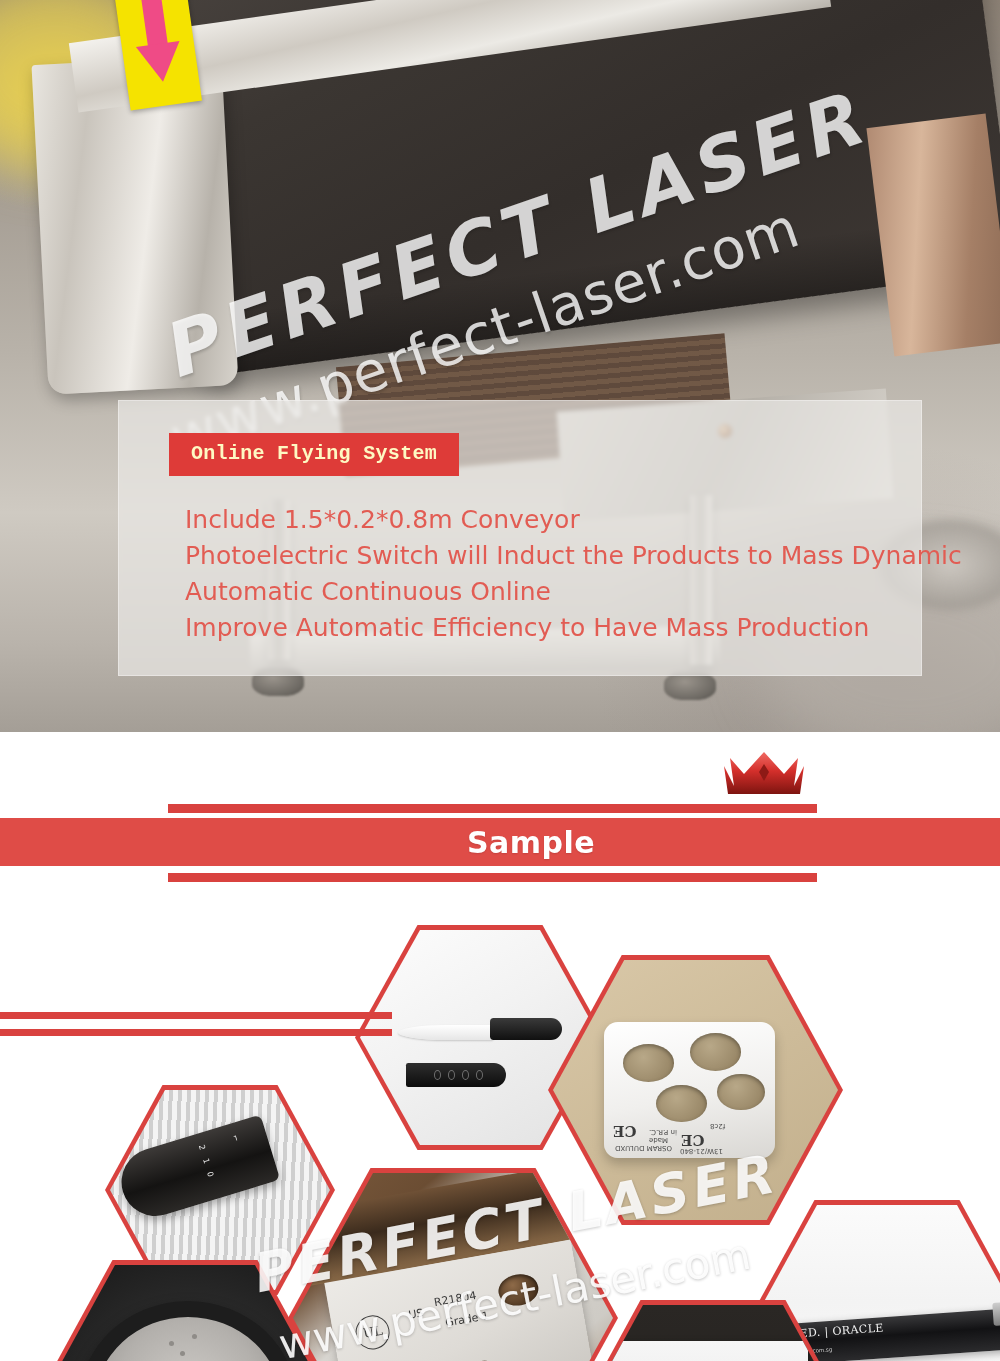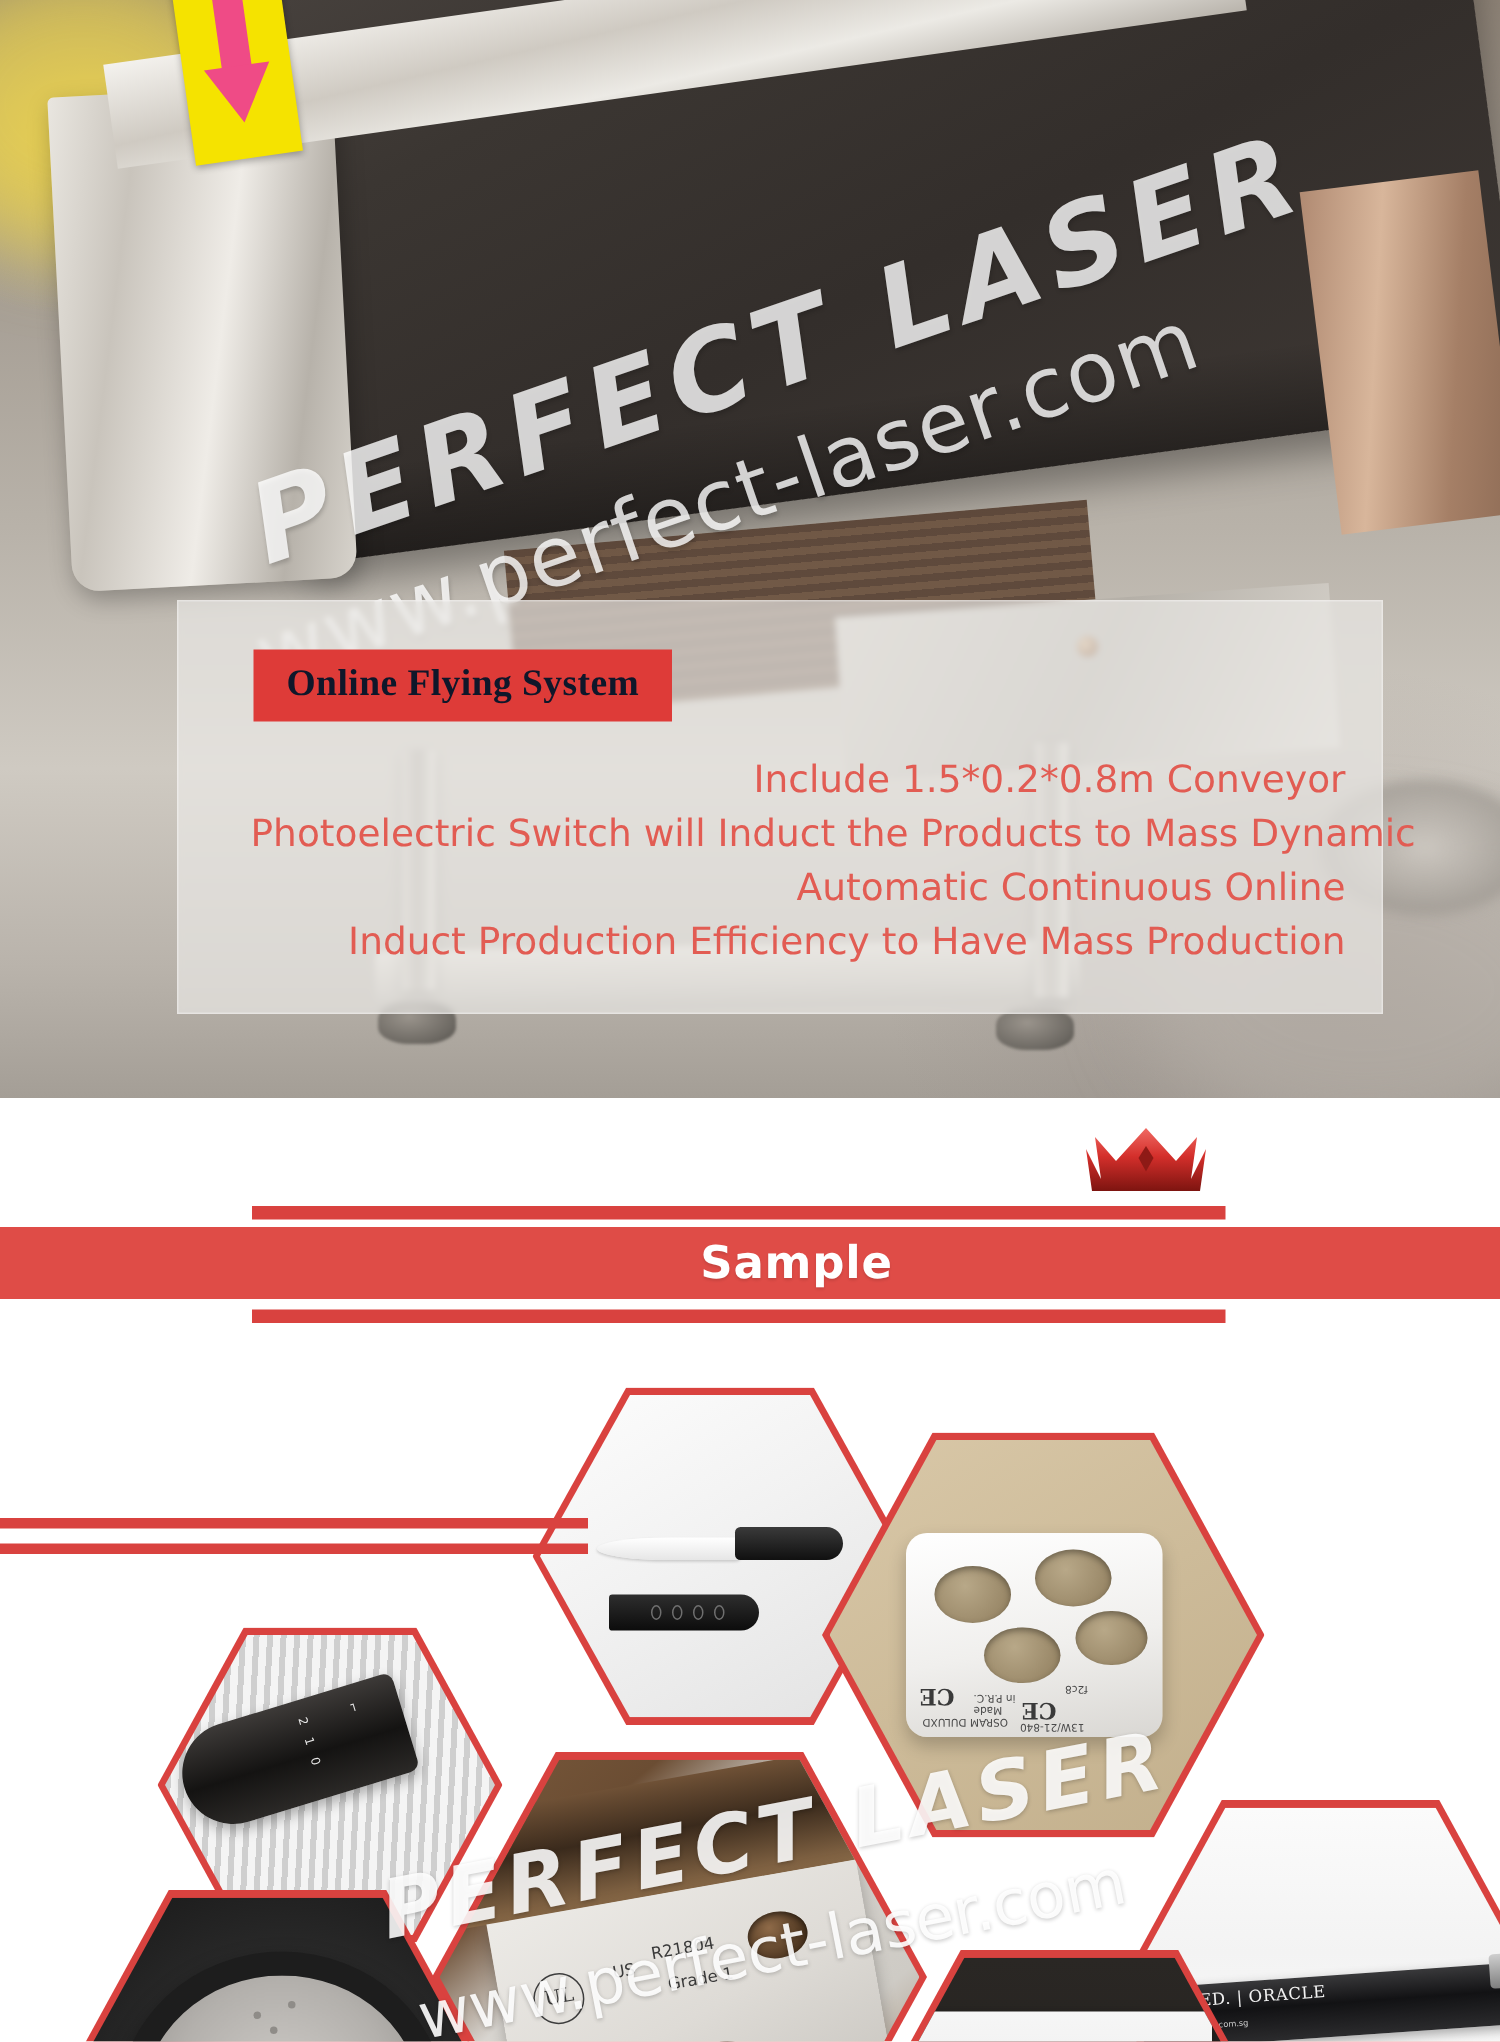--- a/index.html
+++ b/index.html
@@ -128,10 +128,10 @@
   }
   #info-badge{
     position:absolute; left:50px; top:32px;
-    background:#de3b38; color:#0f172a;
-    font-size:25px; font-weight:700; letter-spacing:.3px;
+    background:#de3b38; color:#fef9c3;
+    font-size:20px; font-weight:700; letter-spacing:.3px;
     padding:9px 22px 11px 22px;
-    font-family:Liberation Serif, serif;
+    font-family:Liberation Mono, monospace;
   }
   #info-lines{
     position:absolute; left:48px; top:101px; width:730px;text-align:right;

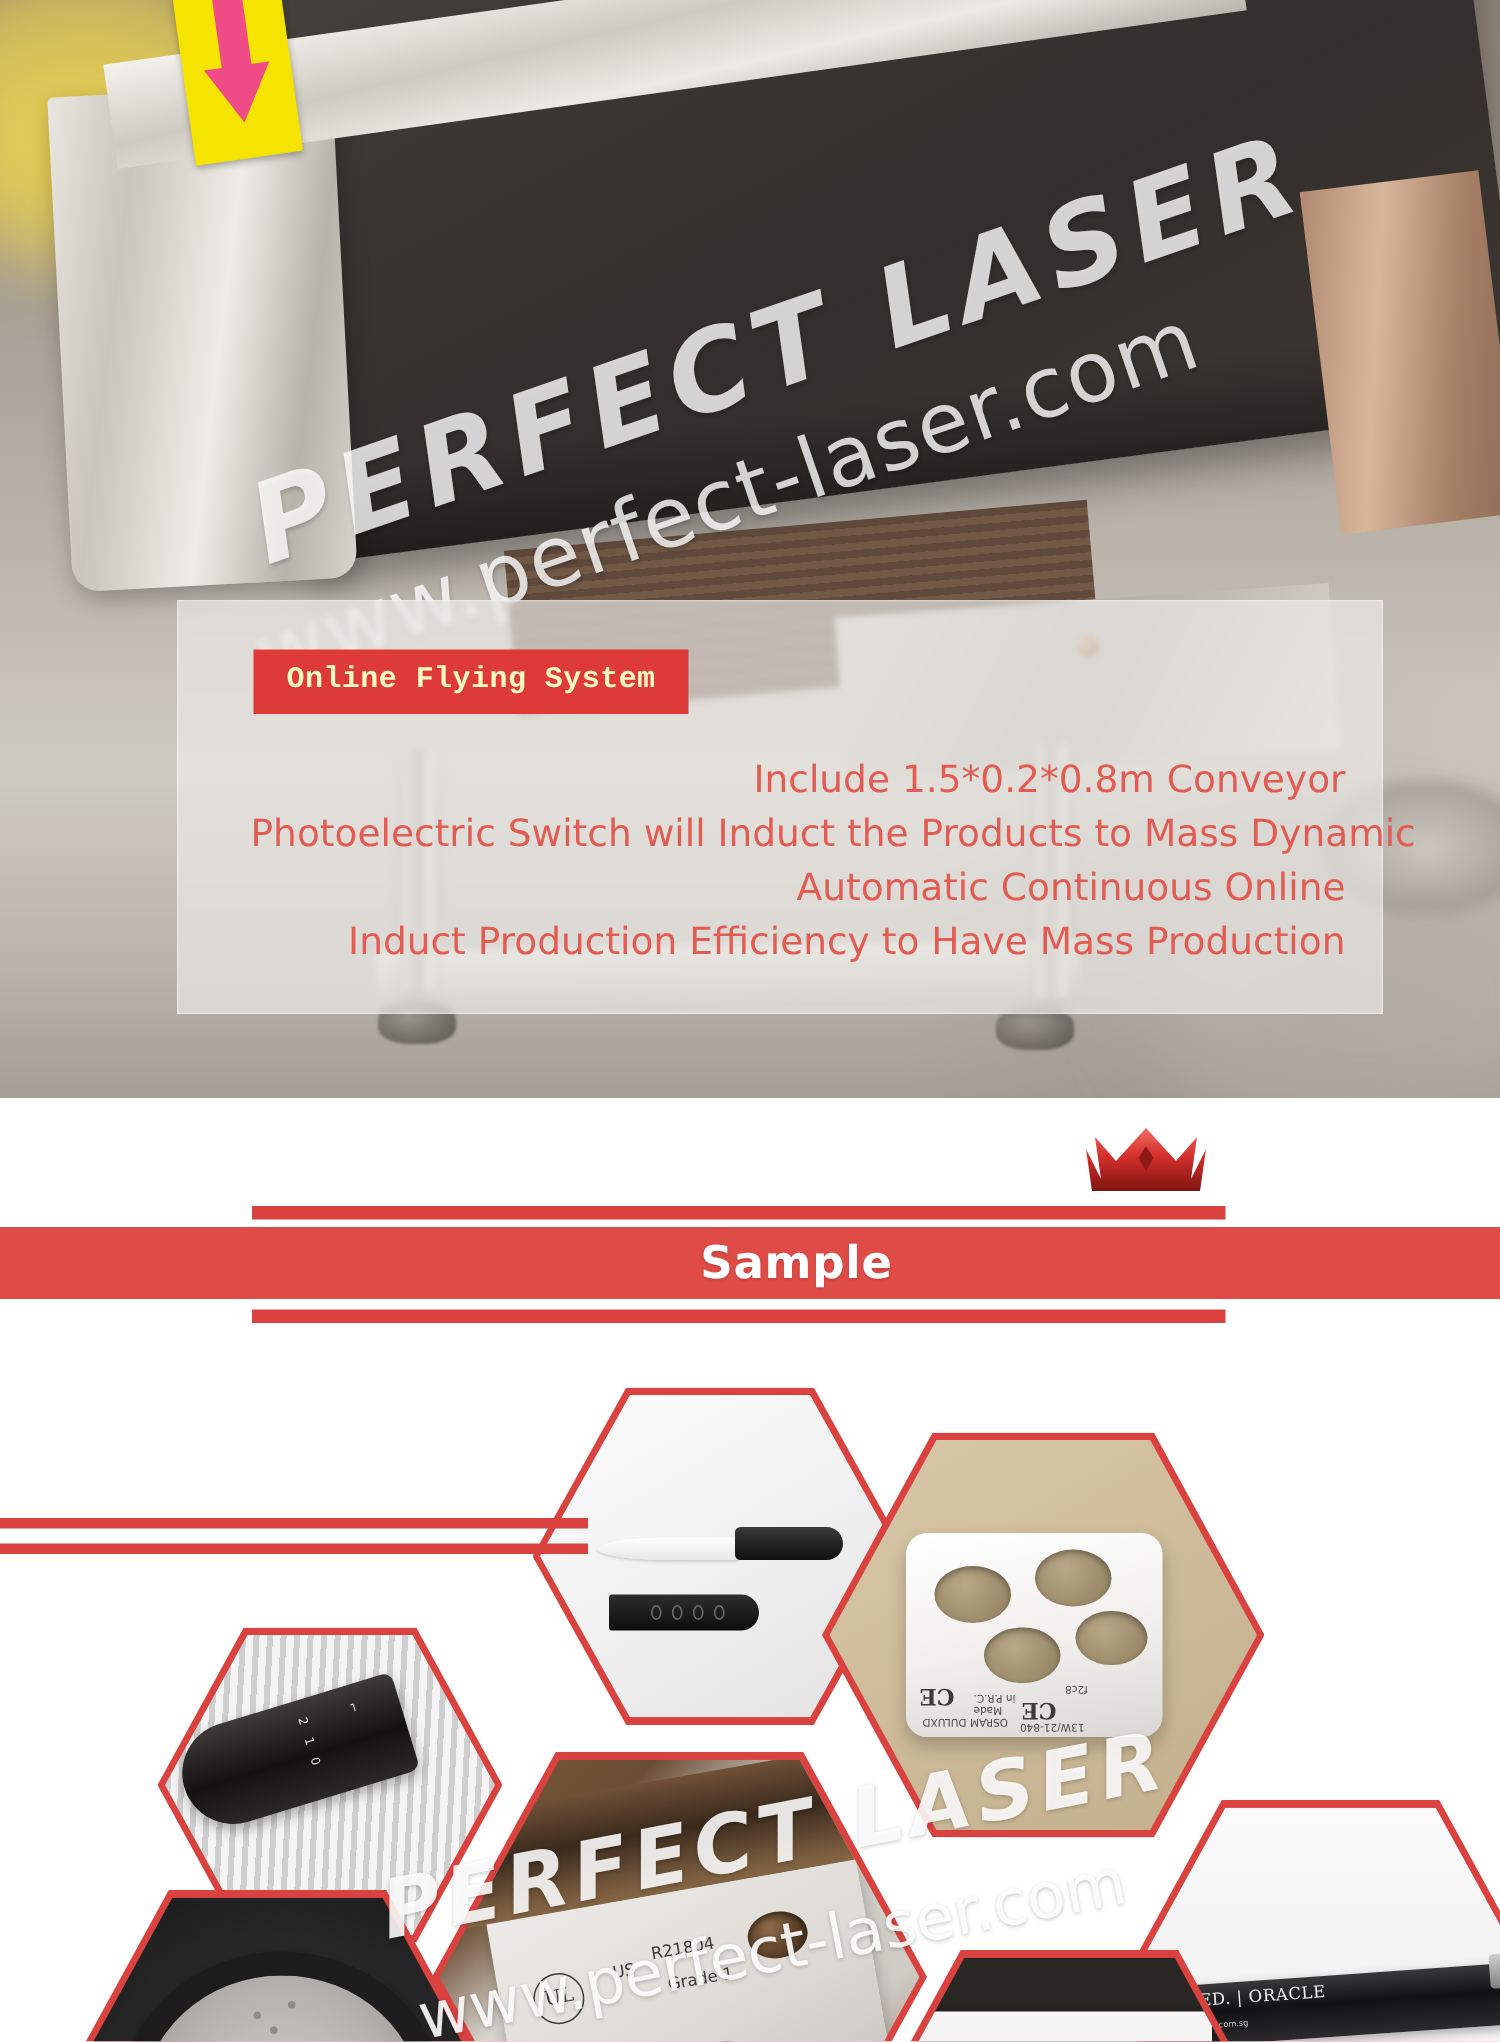--- a/index.html
+++ b/index.html
@@ -134,7 +134,7 @@
     font-family:Liberation Mono, monospace;
   }
   #info-lines{
-    position:absolute; left:48px; top:101px; width:730px;text-align:right;
+    position:absolute; left:66px; top:101px; width:730px;
   }
   .info-line{
     color:#e25c53; font-size:25px; line-height:36px; font-weight:400;

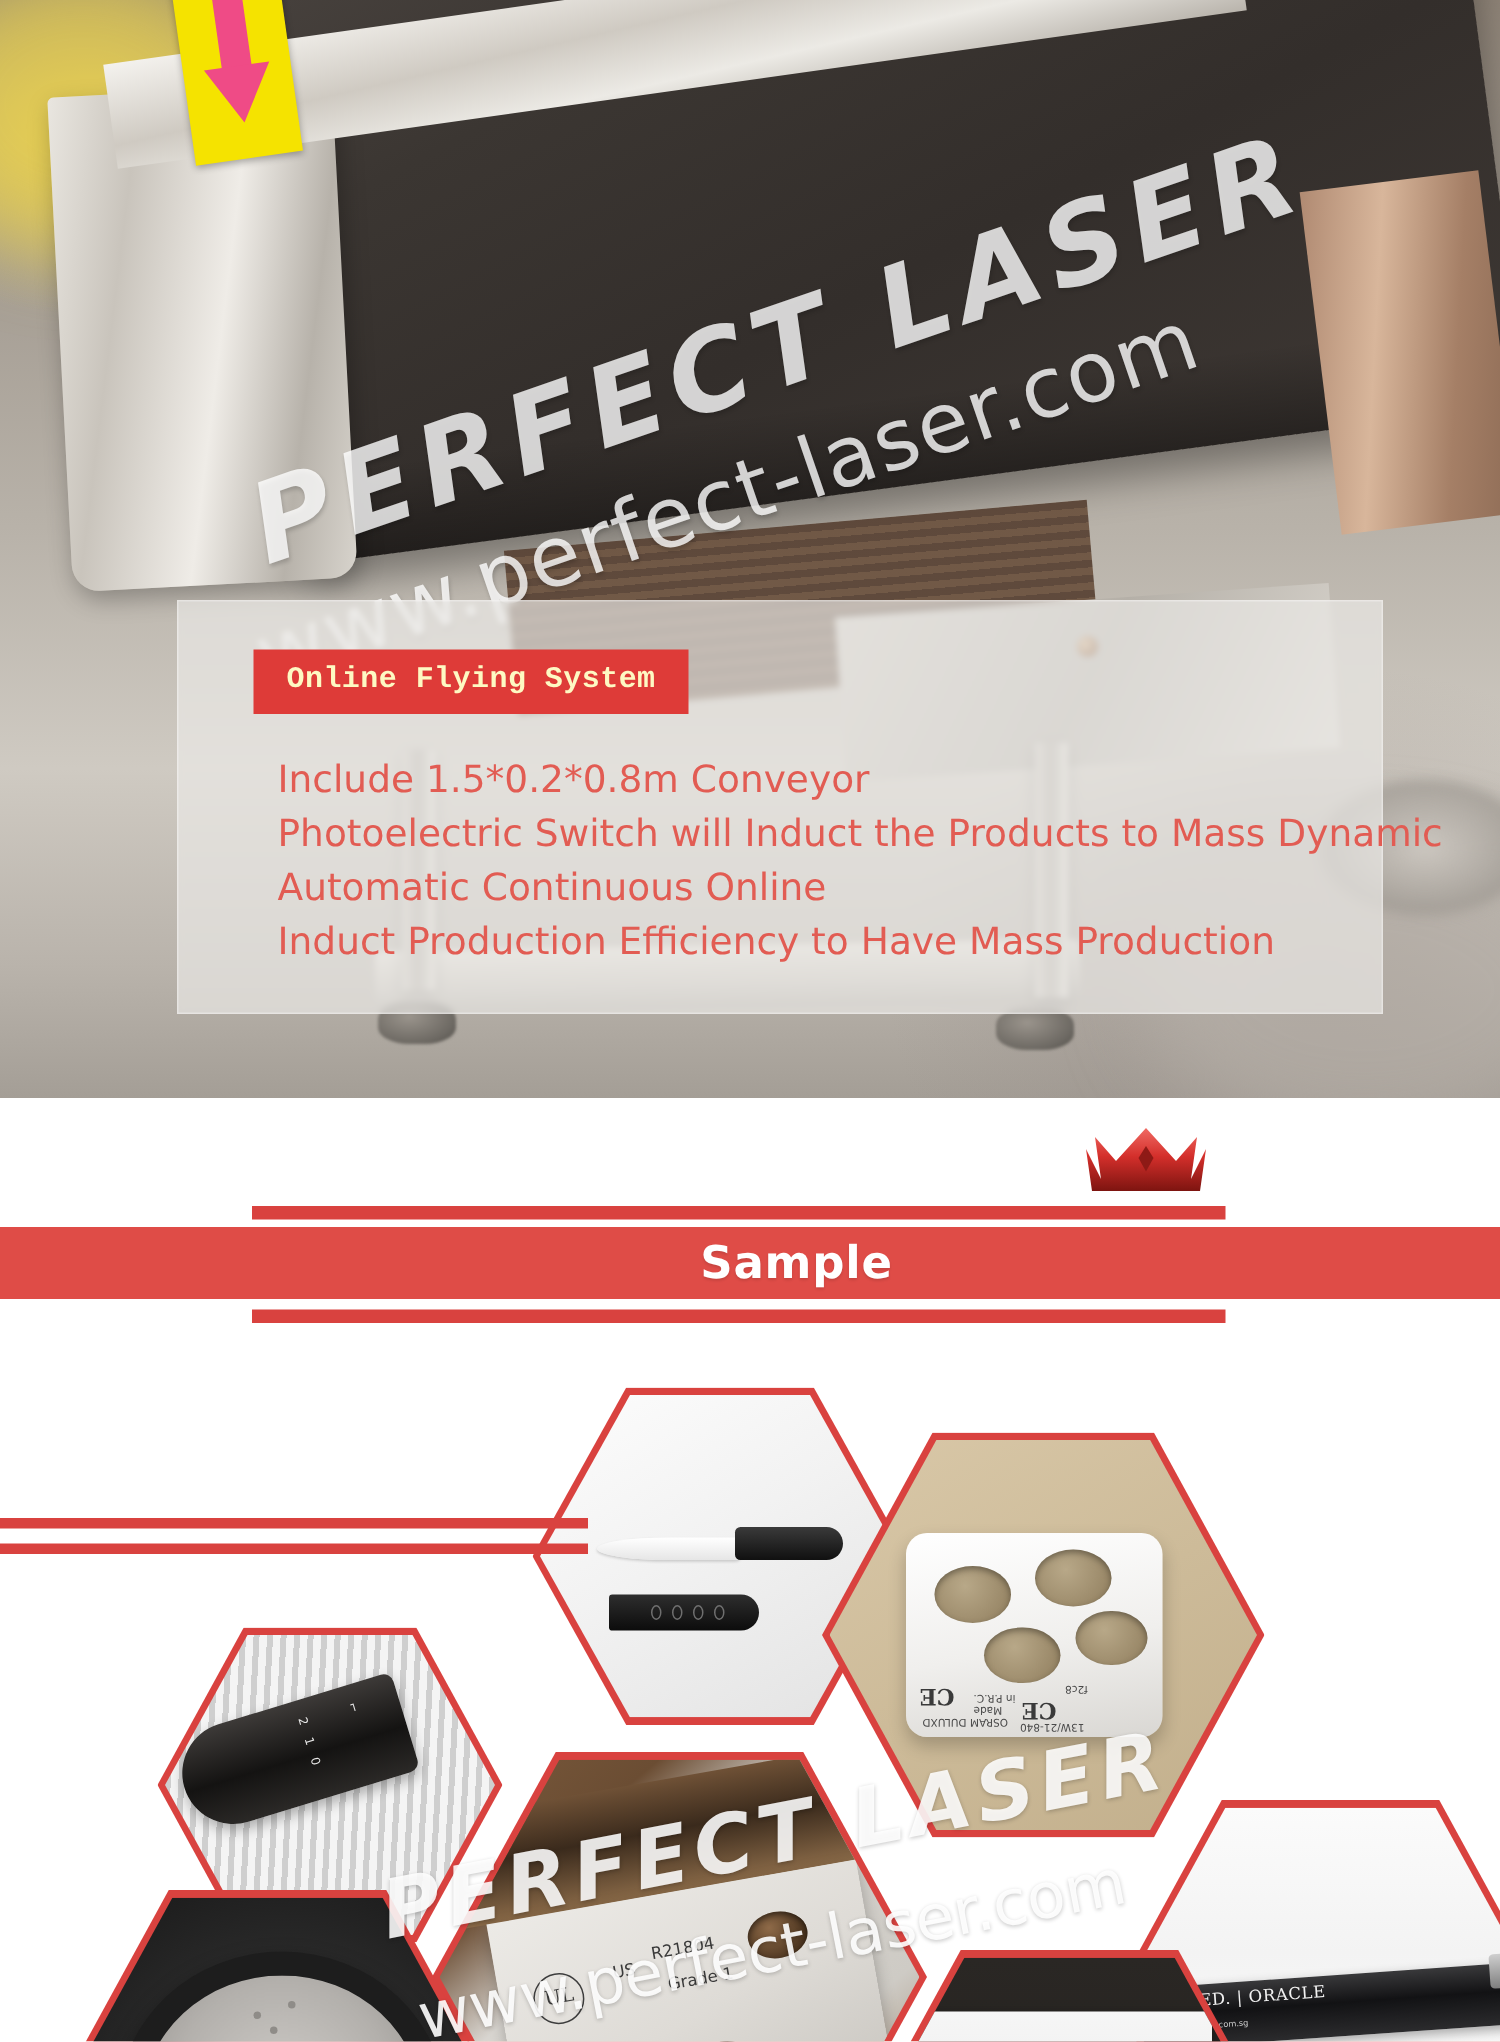--- a/index.html
+++ b/index.html
@@ -388,7 +388,7 @@
       <div class="info-line">Include 1.5*0.2*0.8m Conveyor</div>
       <div class="info-line">Photoelectric Switch will Induct the Products to Mass Dynamic</div>
       <div class="info-line">Automatic Continuous Online</div>
-      <div class="info-line">Induct Production Efficiency to Have Mass Production</div>
+      <div class="info-line">Improve Automatic Efficiency to Have Mass Production</div>
     </div>
   </div>
 </div>

